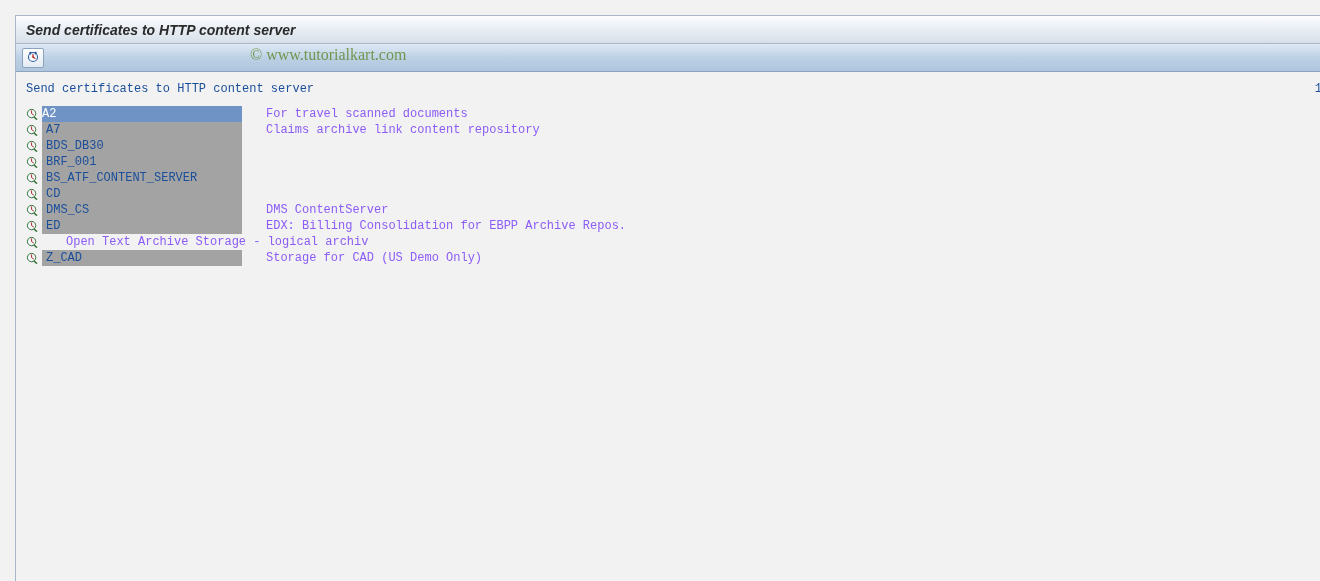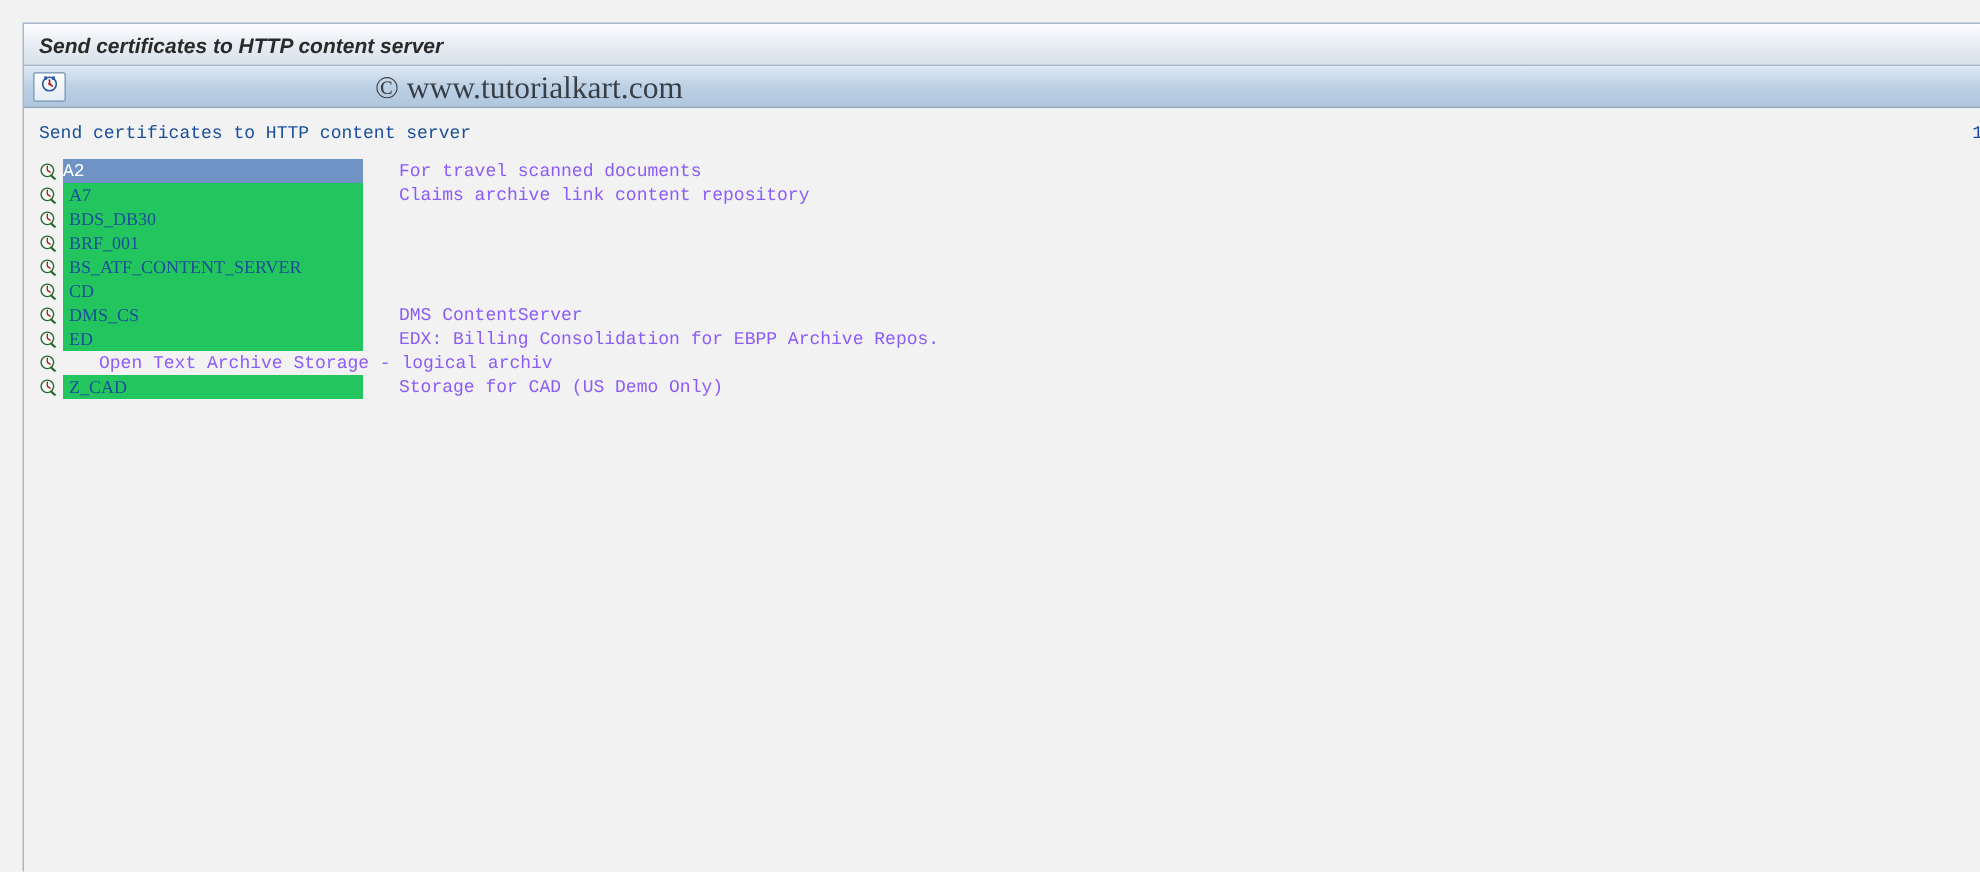--- a/index.html
+++ b/index.html
@@ -55,8 +55,8 @@
       left: 250px;
       top: 46px;
       font-family: "Times New Roman", serif;
-      font-size: 21px;
-      color: #000000;
+      font-size: 16px;
+      color: #4d7c0f;
       pointer-events: none;
       user-select: none;
       opacity: 0.7;

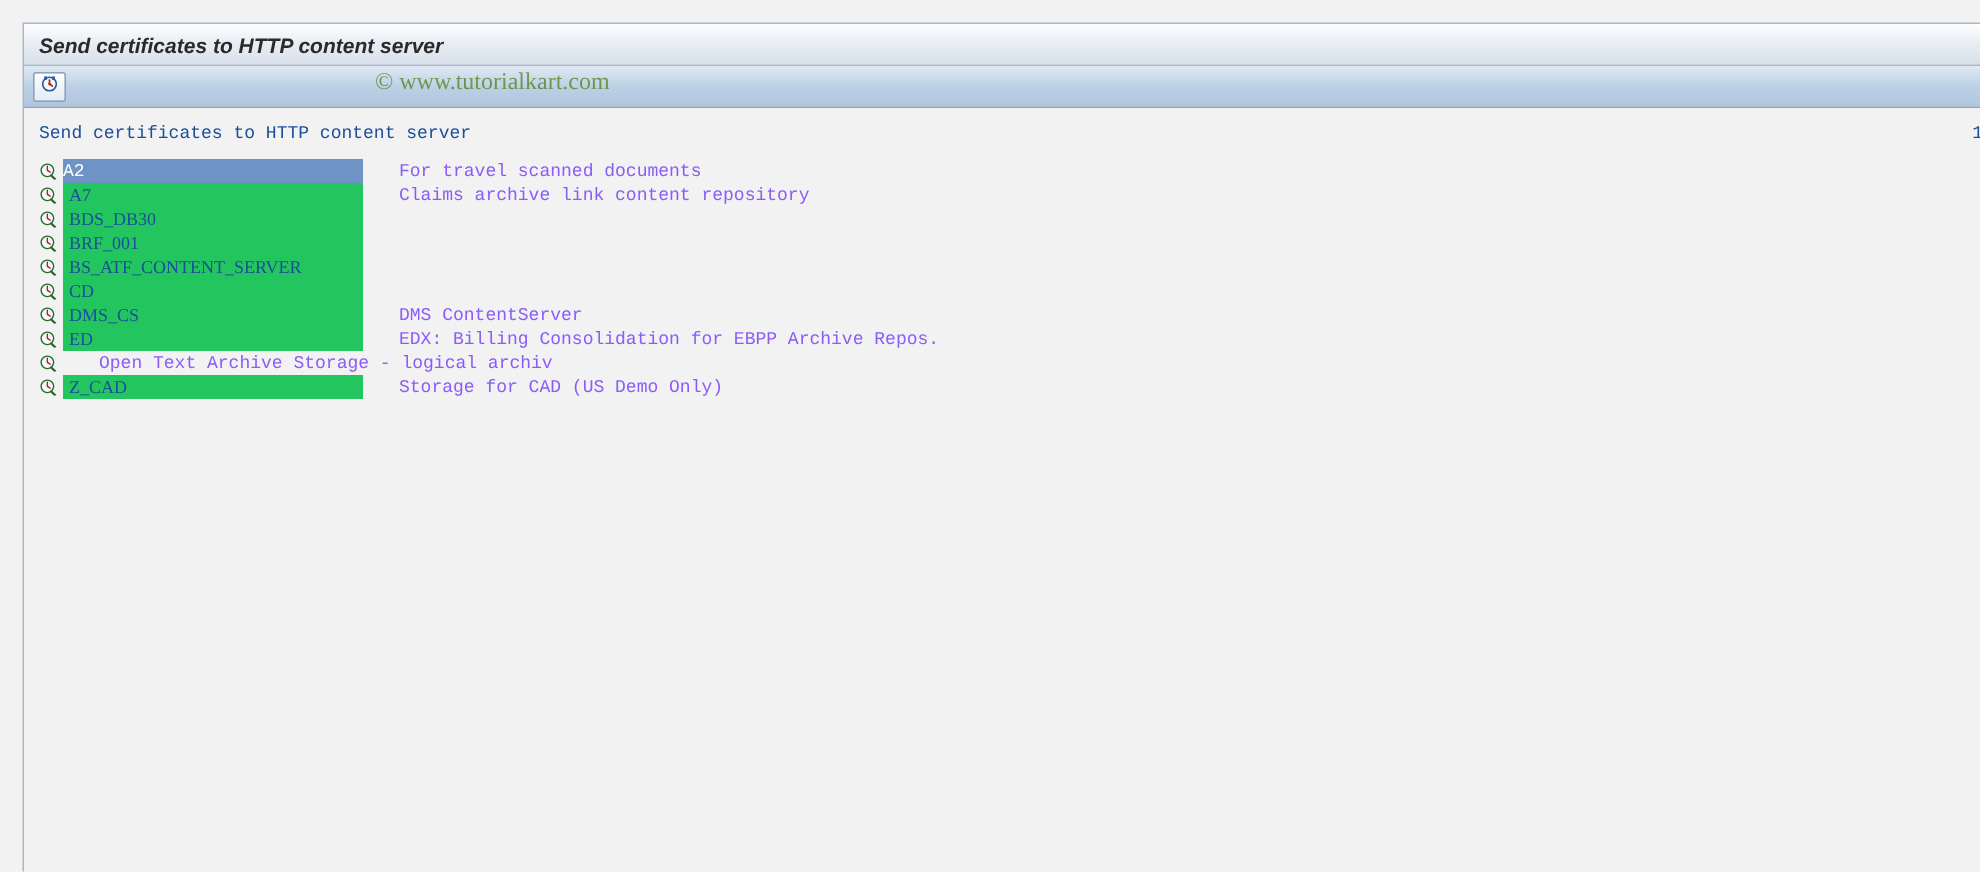--- a/index.html
+++ b/index.html
@@ -97,8 +97,7 @@
       white-space: nowrap;
     }
     .row-highlight {
-      background: #22c55e;
-      font-family: Liberation Serif, serif;
+      background: #a3a3a3;
     }
     .row-desc {
       flex: 1;

